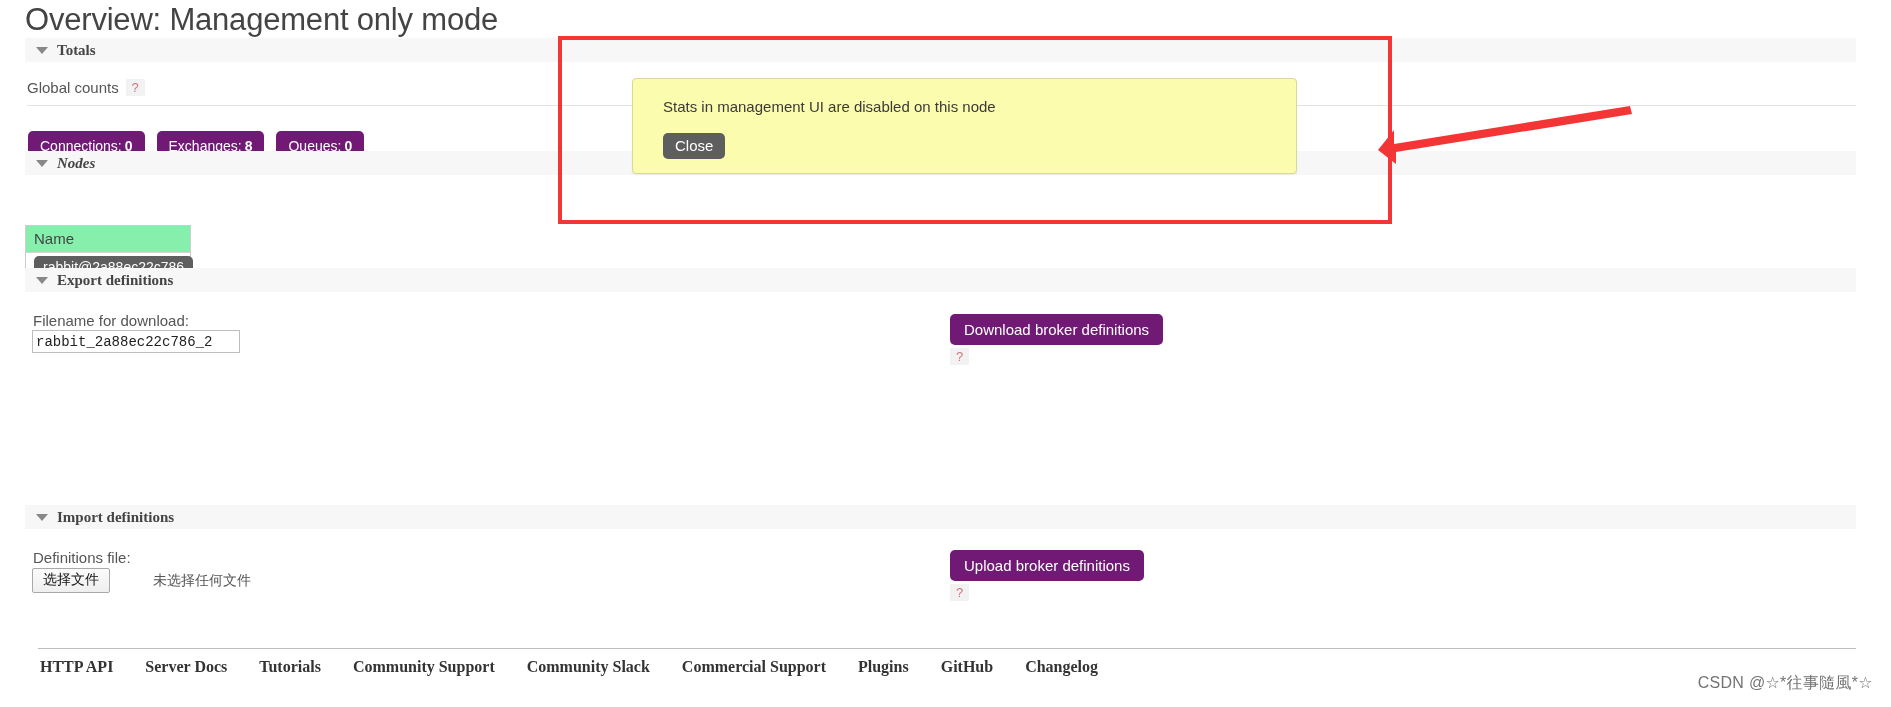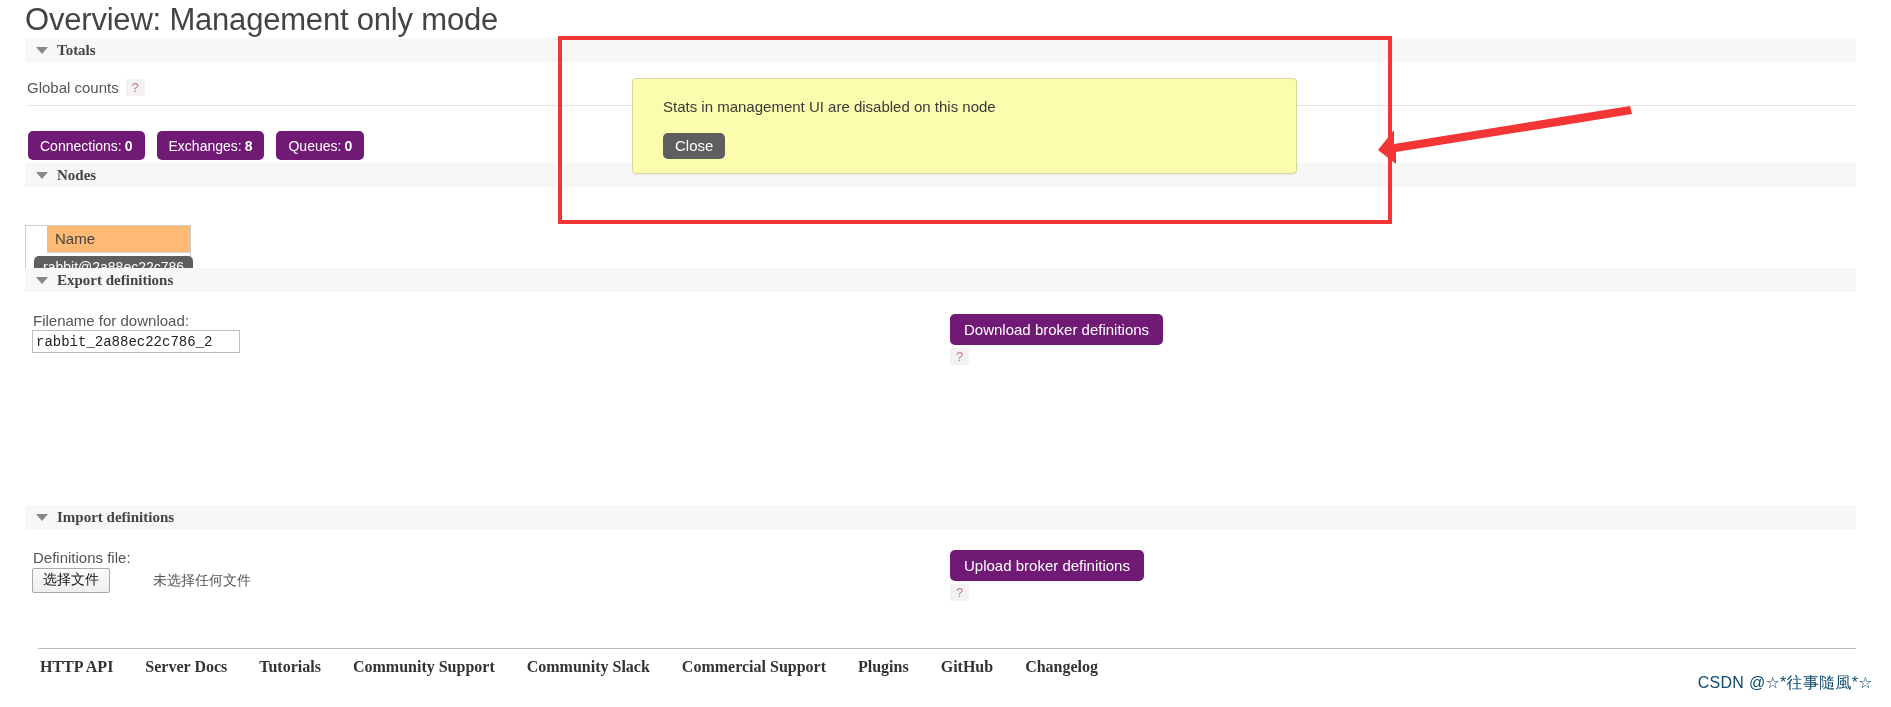--- a/index.html
+++ b/index.html
@@ -325,7 +325,7 @@
   </button>
 </div>
 
-<div class="section-bar" style="top:163px;">
+<div class="section-bar" style="top:151px;font-style:italic;">
   <span class="caret"></span>
   <span class="sec-label">Nodes</span>
 </div>

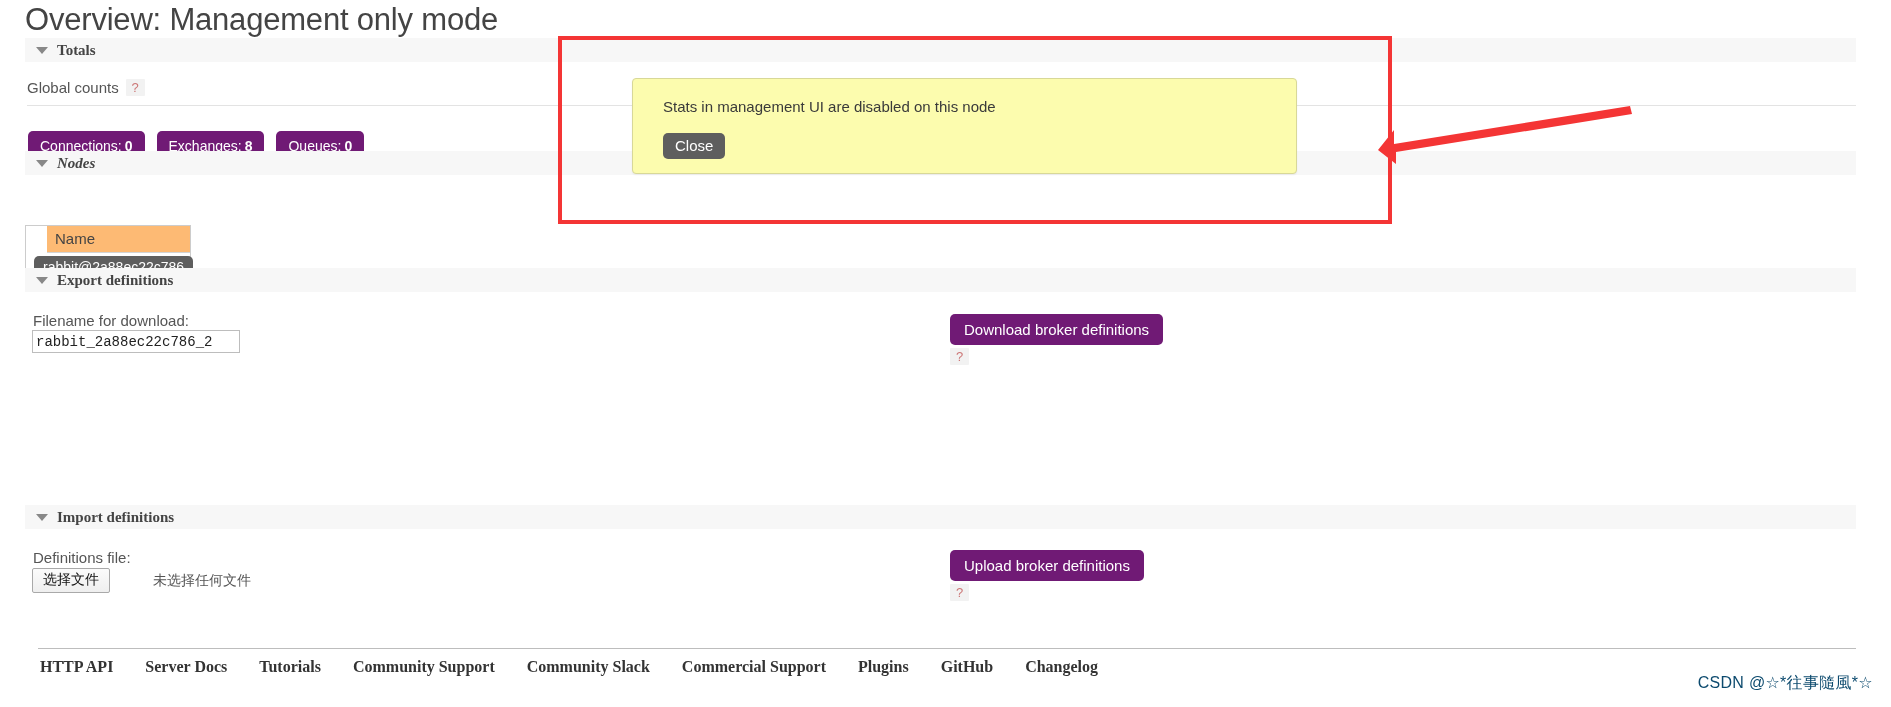--- a/index.html
+++ b/index.html
@@ -132,8 +132,7 @@
     color: #444;
     padding: 4px 8px 5px 8px;
     border-bottom: 1px solid #d4d4d4;
-    background: #fdba74;
-    margin-left: 21px;
+    background: #86efac;
   }
   .nodes-body {
     padding: 3px 6px 4px 8px;

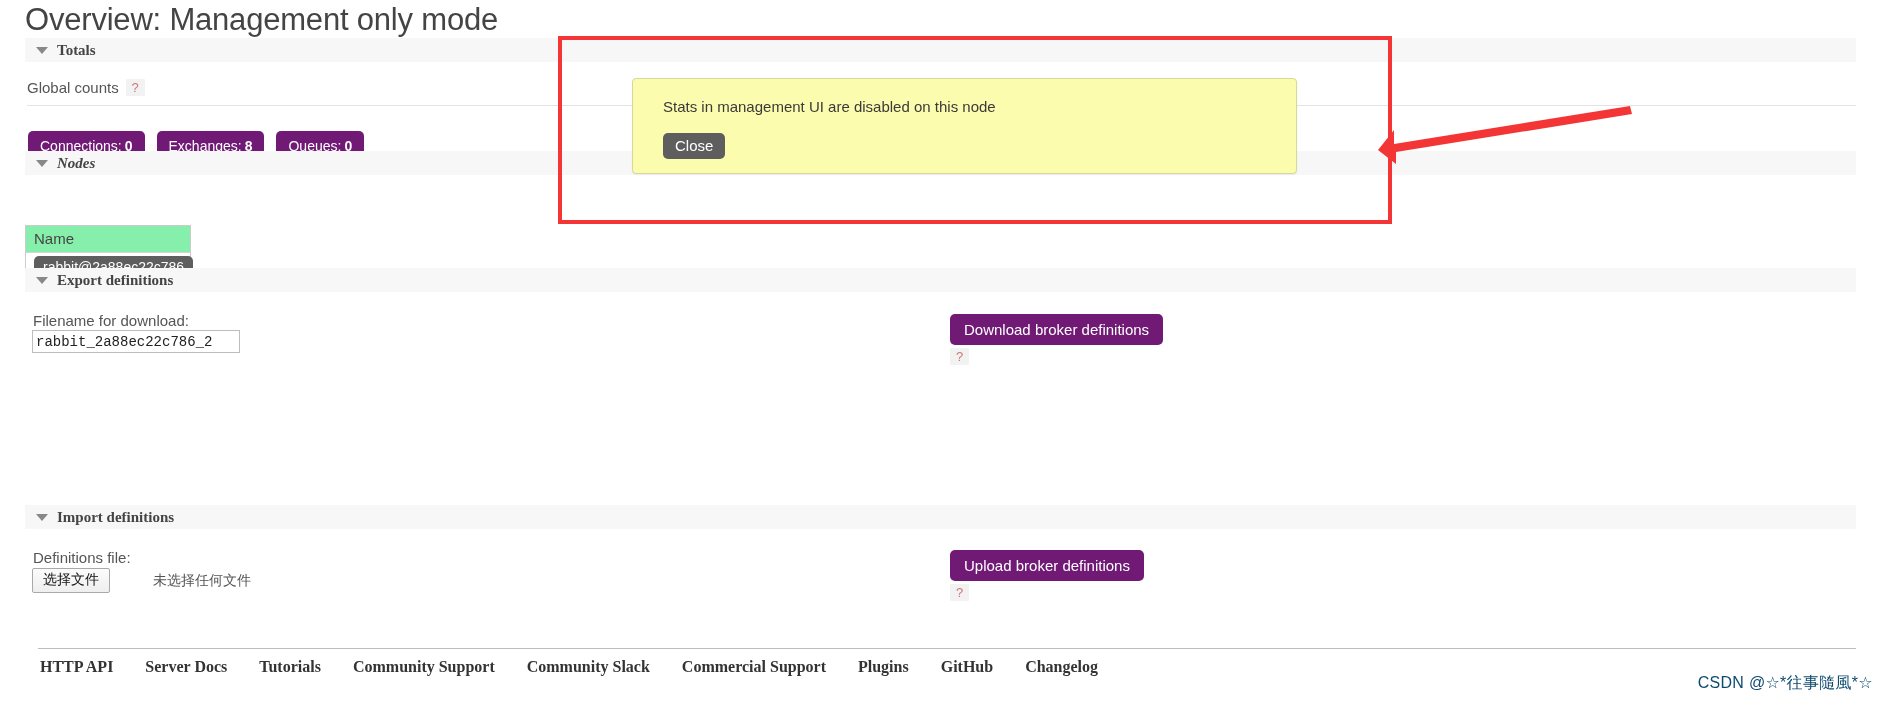--- a/index.html
+++ b/index.html
@@ -288,7 +288,7 @@
     right: 18px;
     top: 673px;
     font-size: 16px;
-    color: #0c4a6e;
+    color: #737373;
     white-space: nowrap;
     letter-spacing: 0.3px;
   }

